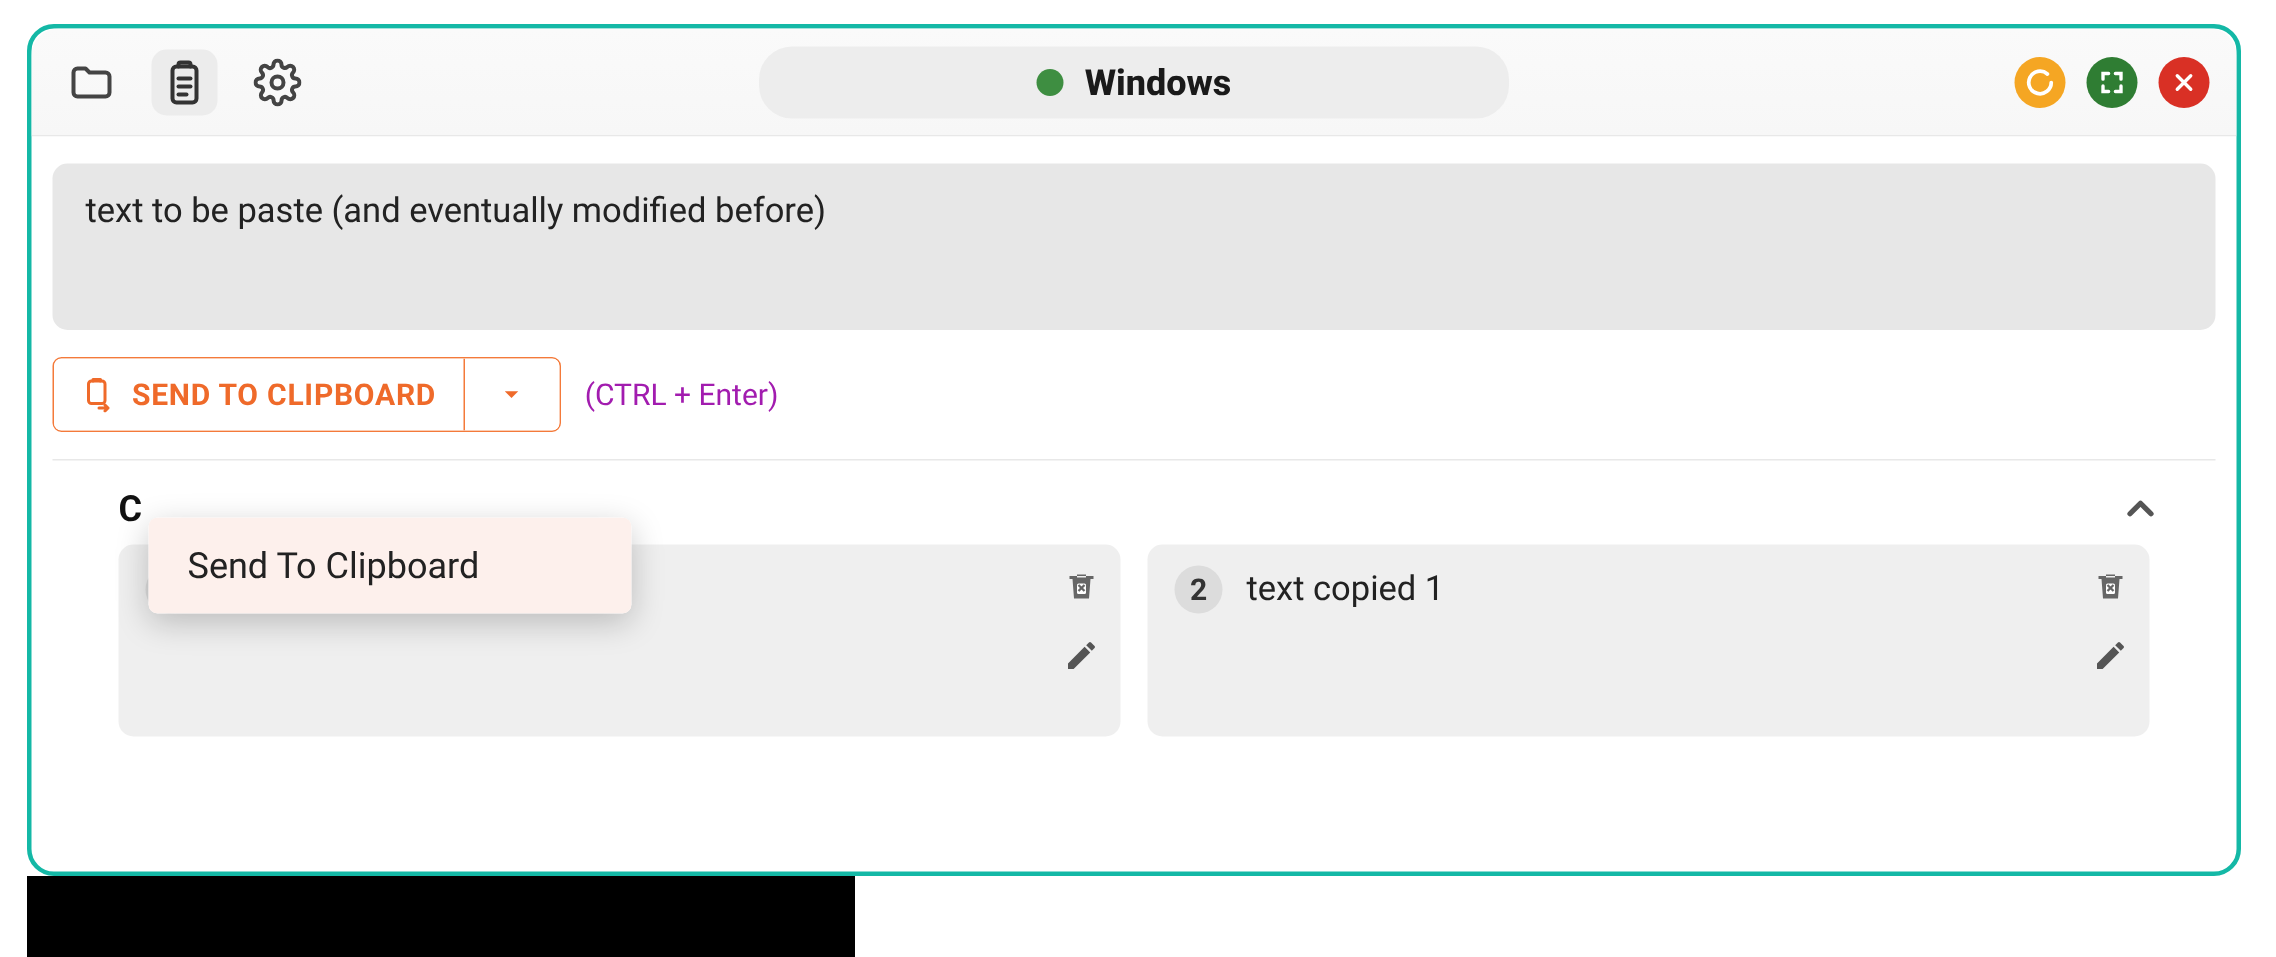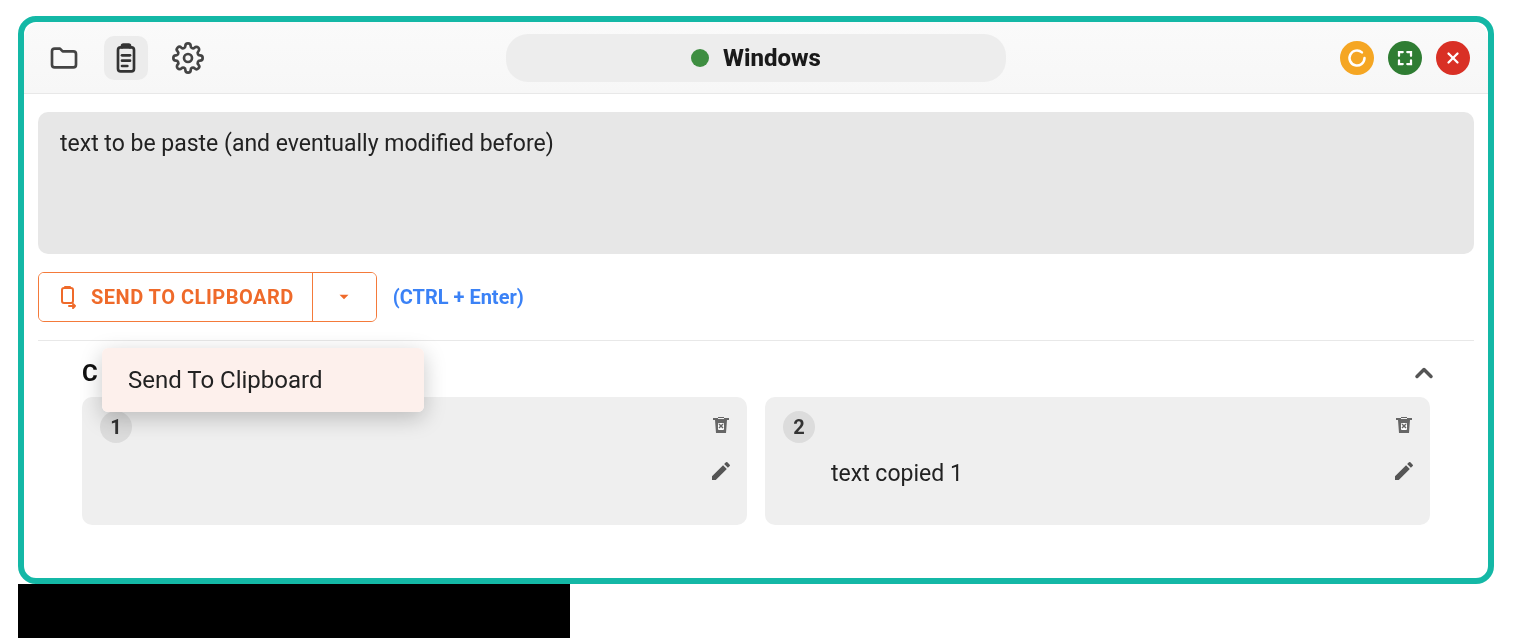--- a/index.html
+++ b/index.html
@@ -18,7 +18,7 @@
     width: 1476px;
     height: 568px;
     background: #fff;
-    border: 6px solid #14b8a6;
+    border: 3px solid #14b8a6;
     border-radius: 18px;
     overflow: visible;
   }

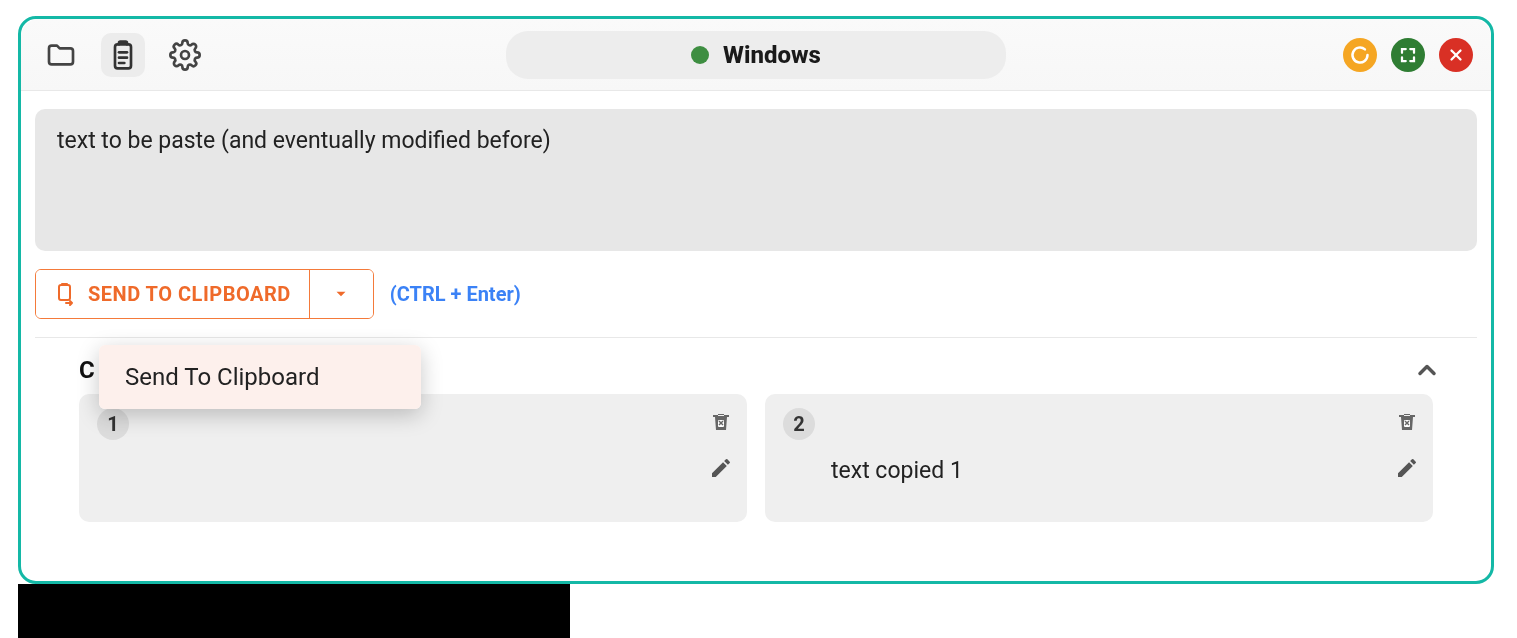--- a/index.html
+++ b/index.html
@@ -74,7 +74,7 @@
   .content { padding: 18px 14px 0 14px; }
   .paste-area {
     width:100%;
-    height:142px;
+    height:111px;
     background:#e7e7e7;
     border:none;
     border-radius:10px;

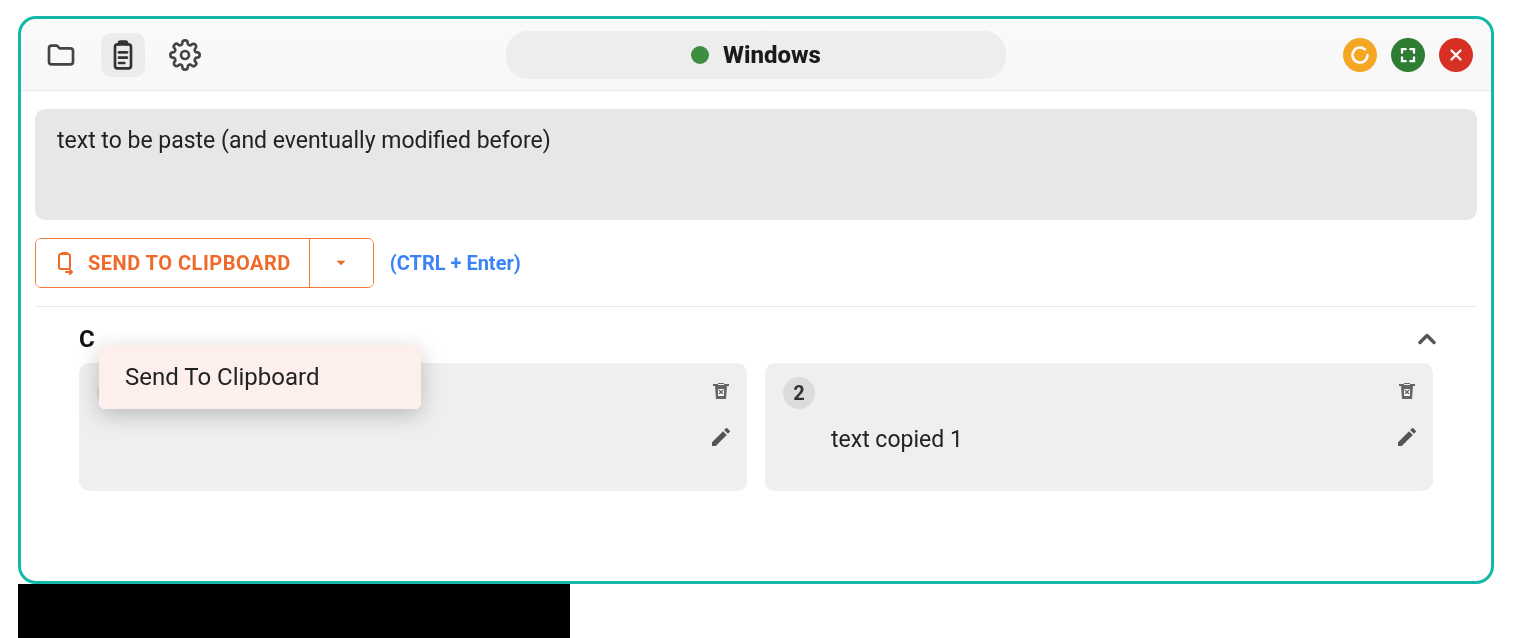--- a/index.html
+++ b/index.html
@@ -115,7 +115,7 @@
     cursor:pointer;
     background:#fff;
   }
-  .hint { font-size:20px; color:#3b82f6;font-weight:bold; }
+  .hint { font-size:20px; color:#a21caf; }
   .dropdown {
     position:absolute;
     left:78px; top:326px;

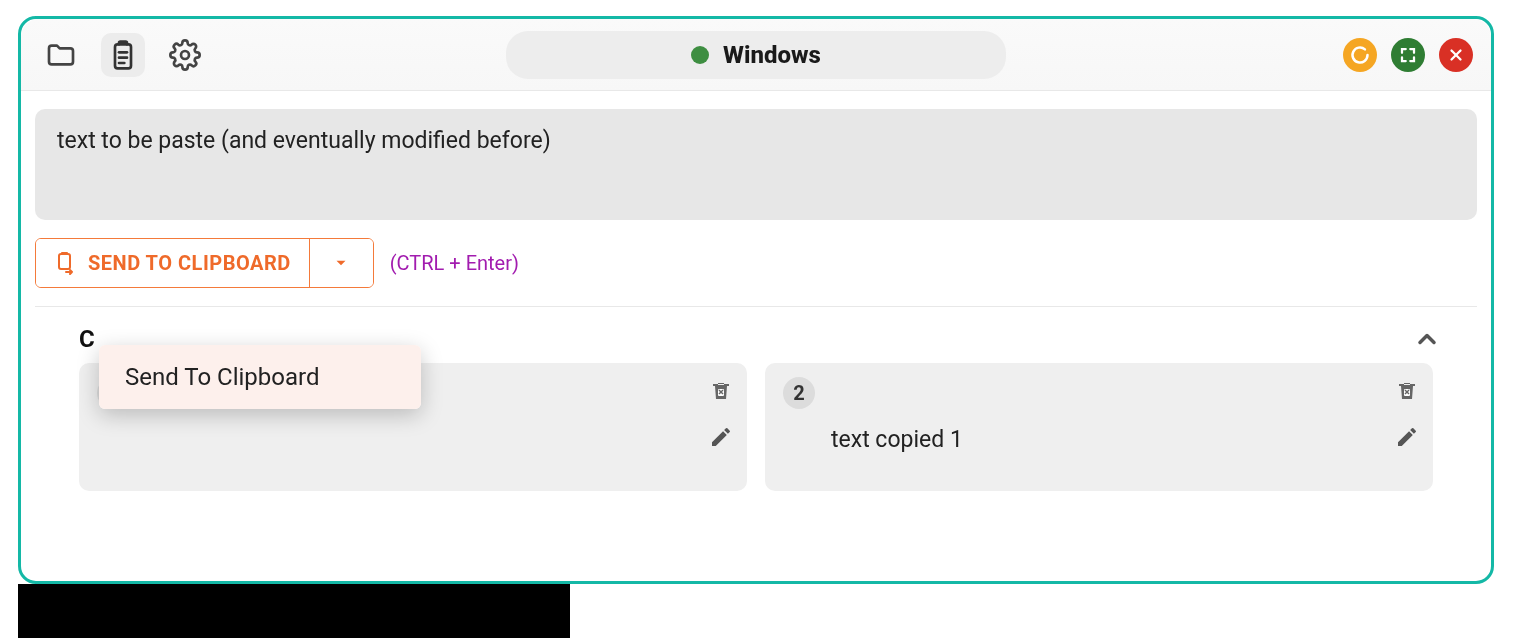--- a/index.html
+++ b/index.html
@@ -158,7 +158,7 @@
     font-weight:700;font-size:20px;color:#333;
     flex-shrink:0;
   }
-  .card-text { font-size:23px;color:#222;flex:1; padding-top:2px;margin-top:47px;}
+  .card-text { font-size:23px;color:#222;flex:1; padding-top:2px;}
   .card-actions {
     display:flex;flex-direction:column;gap:18px;align-items:center;
   }

